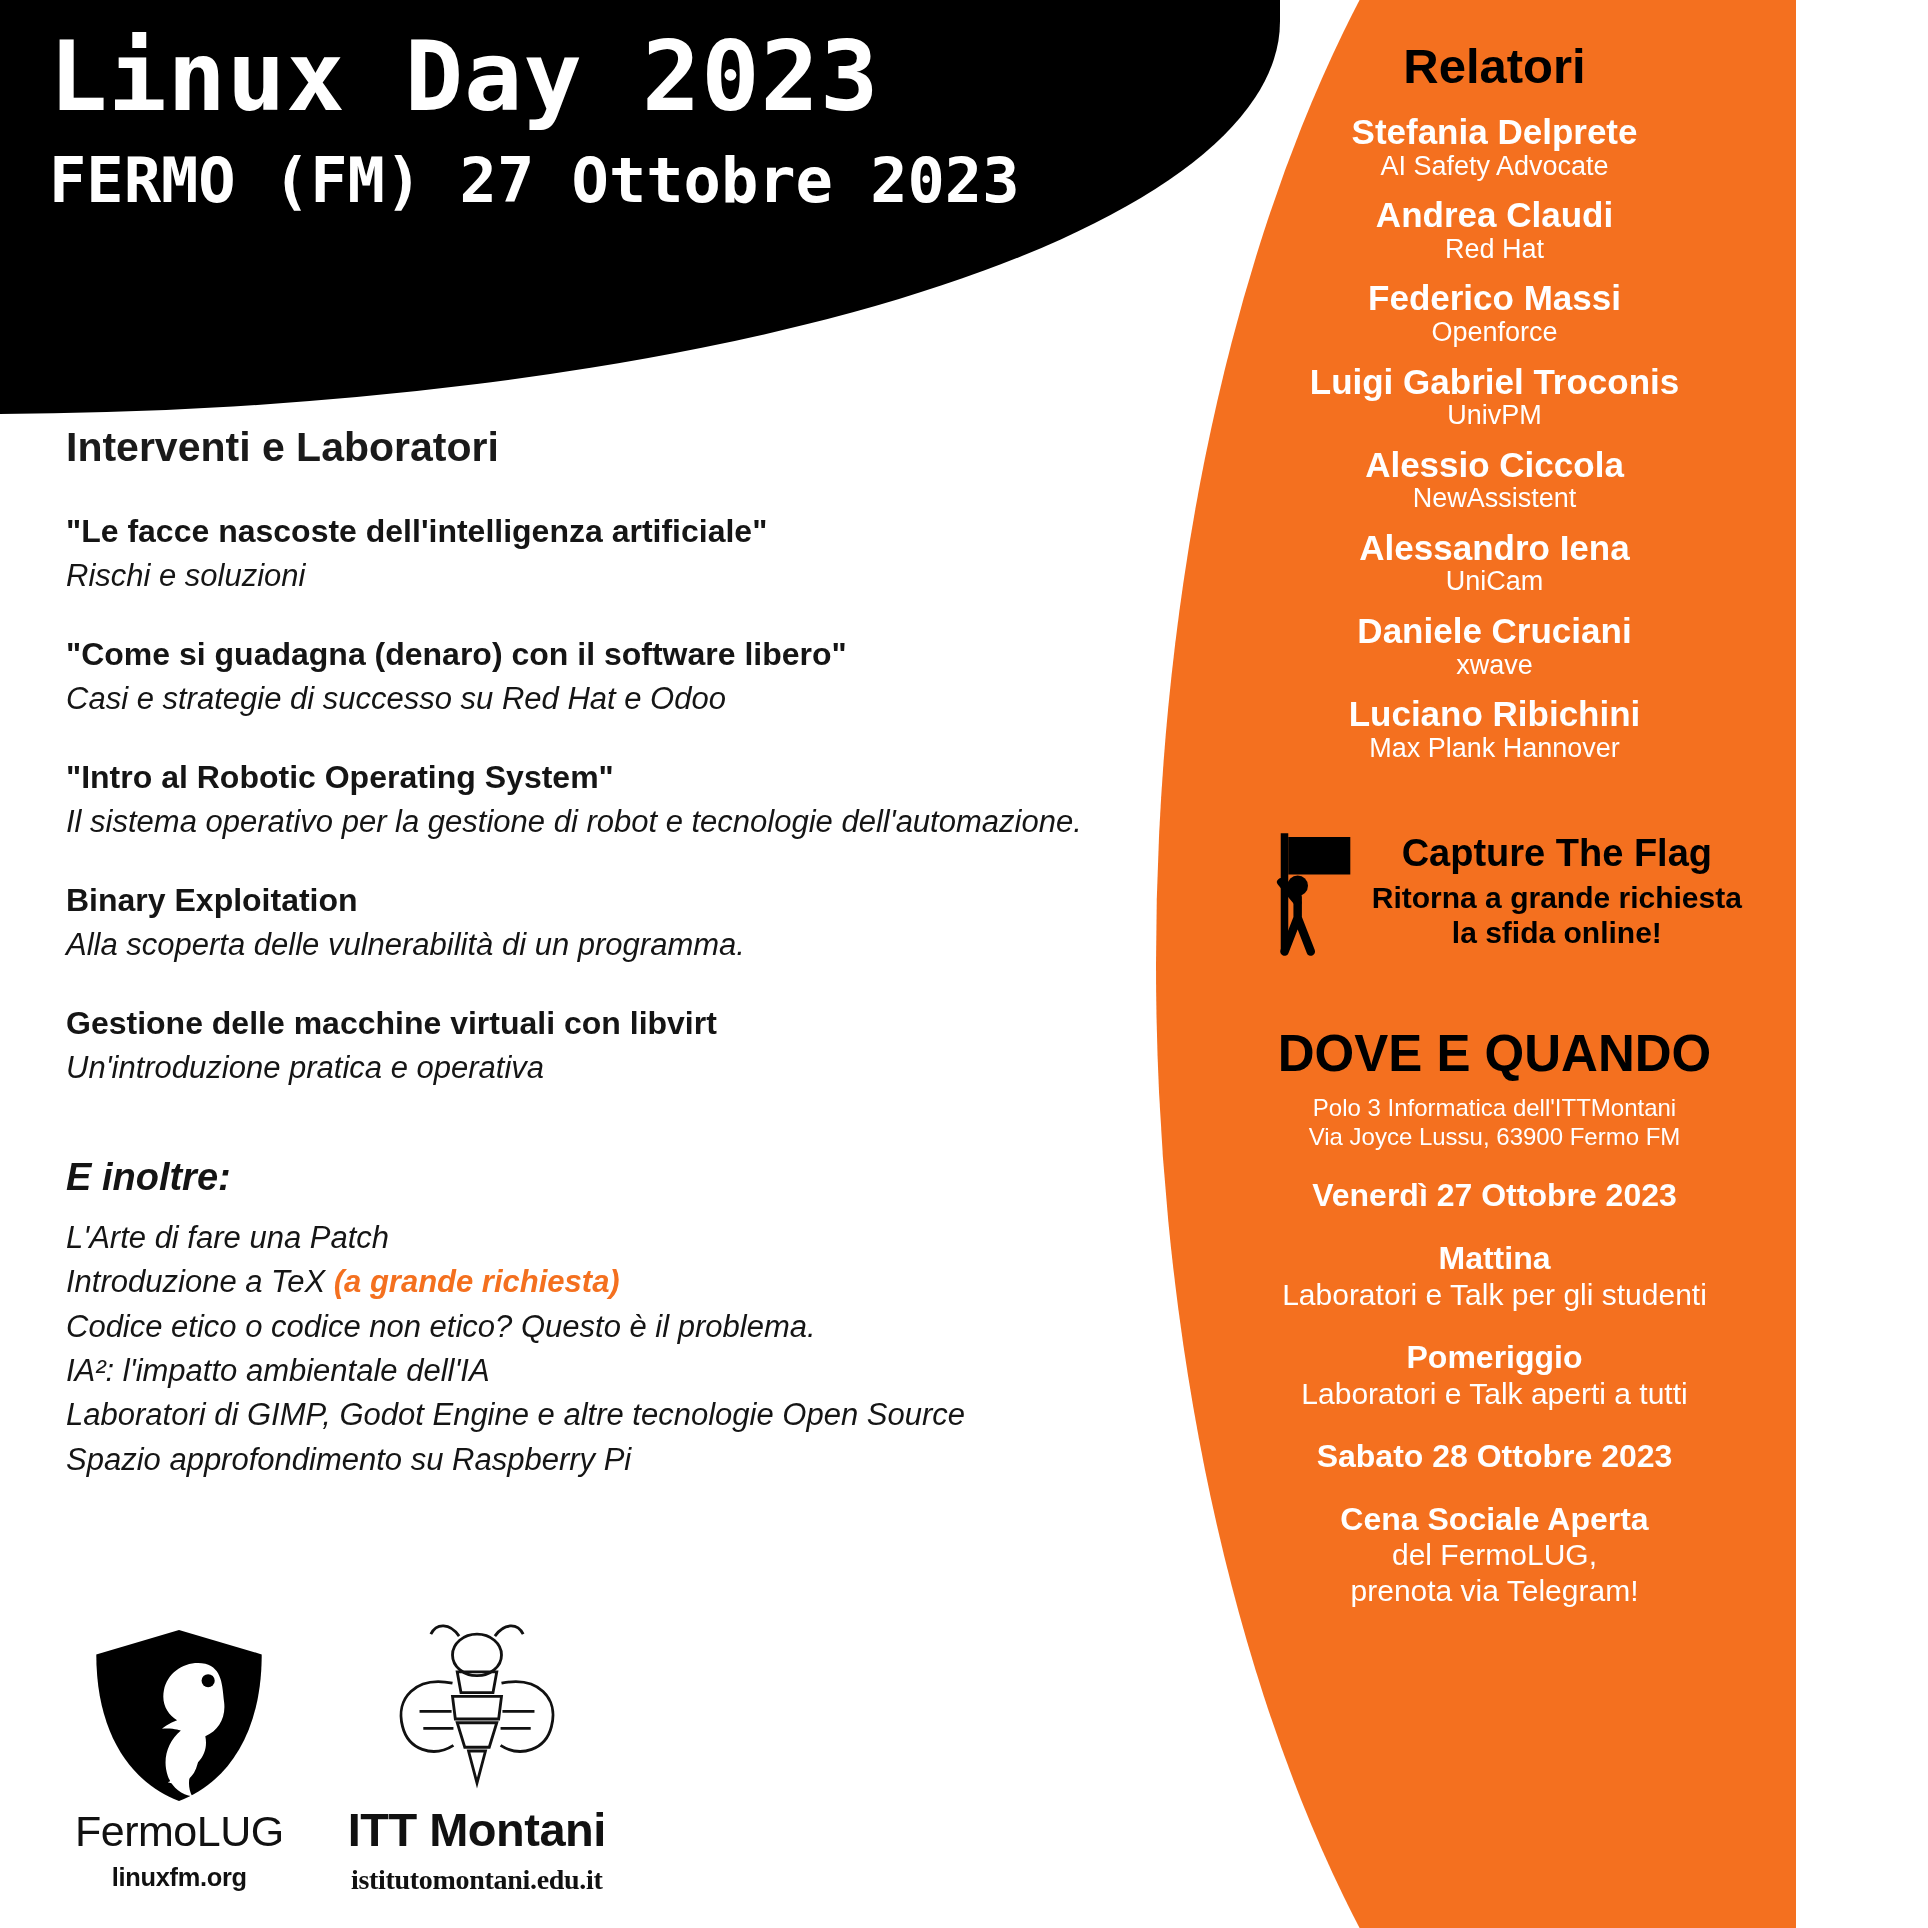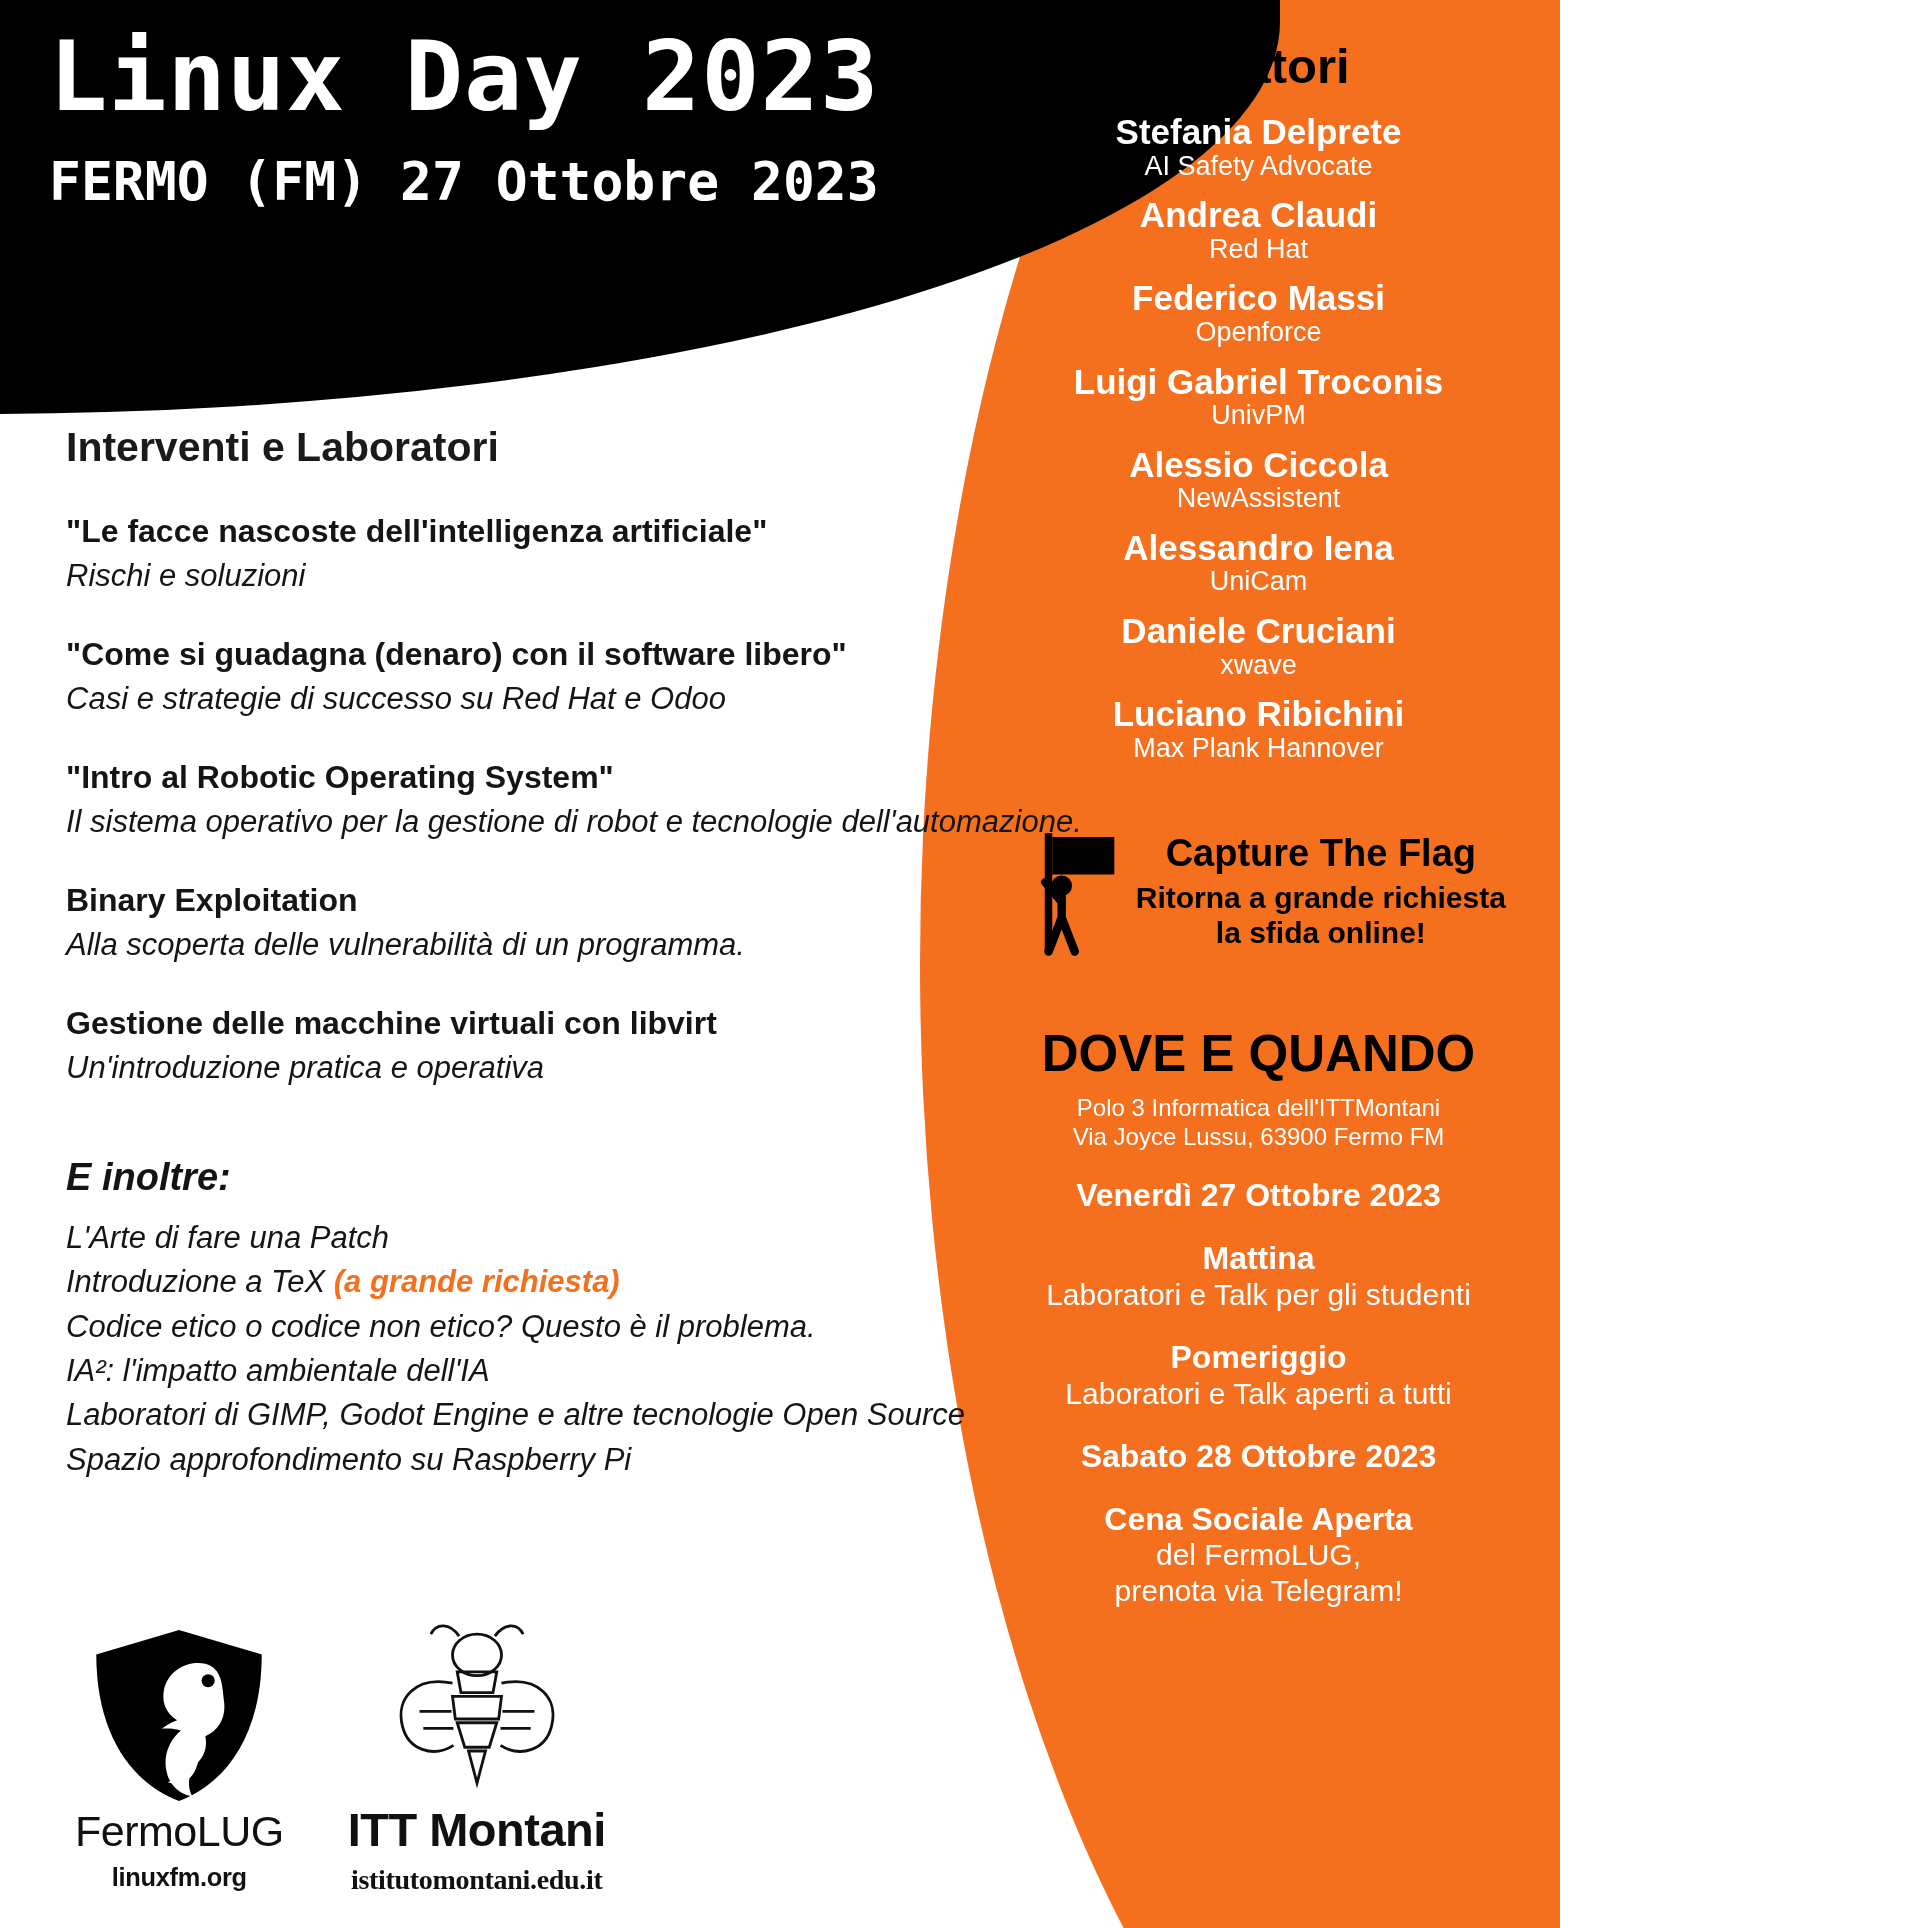--- a/index.html
+++ b/index.html
@@ -11,7 +11,7 @@
   }
   #poster {
     position: relative;
-    width: 1560px; height: 1928px;
+    width: 1796px; height: 1928px;
     background: #ffffff;
     overflow: hidden;
   }

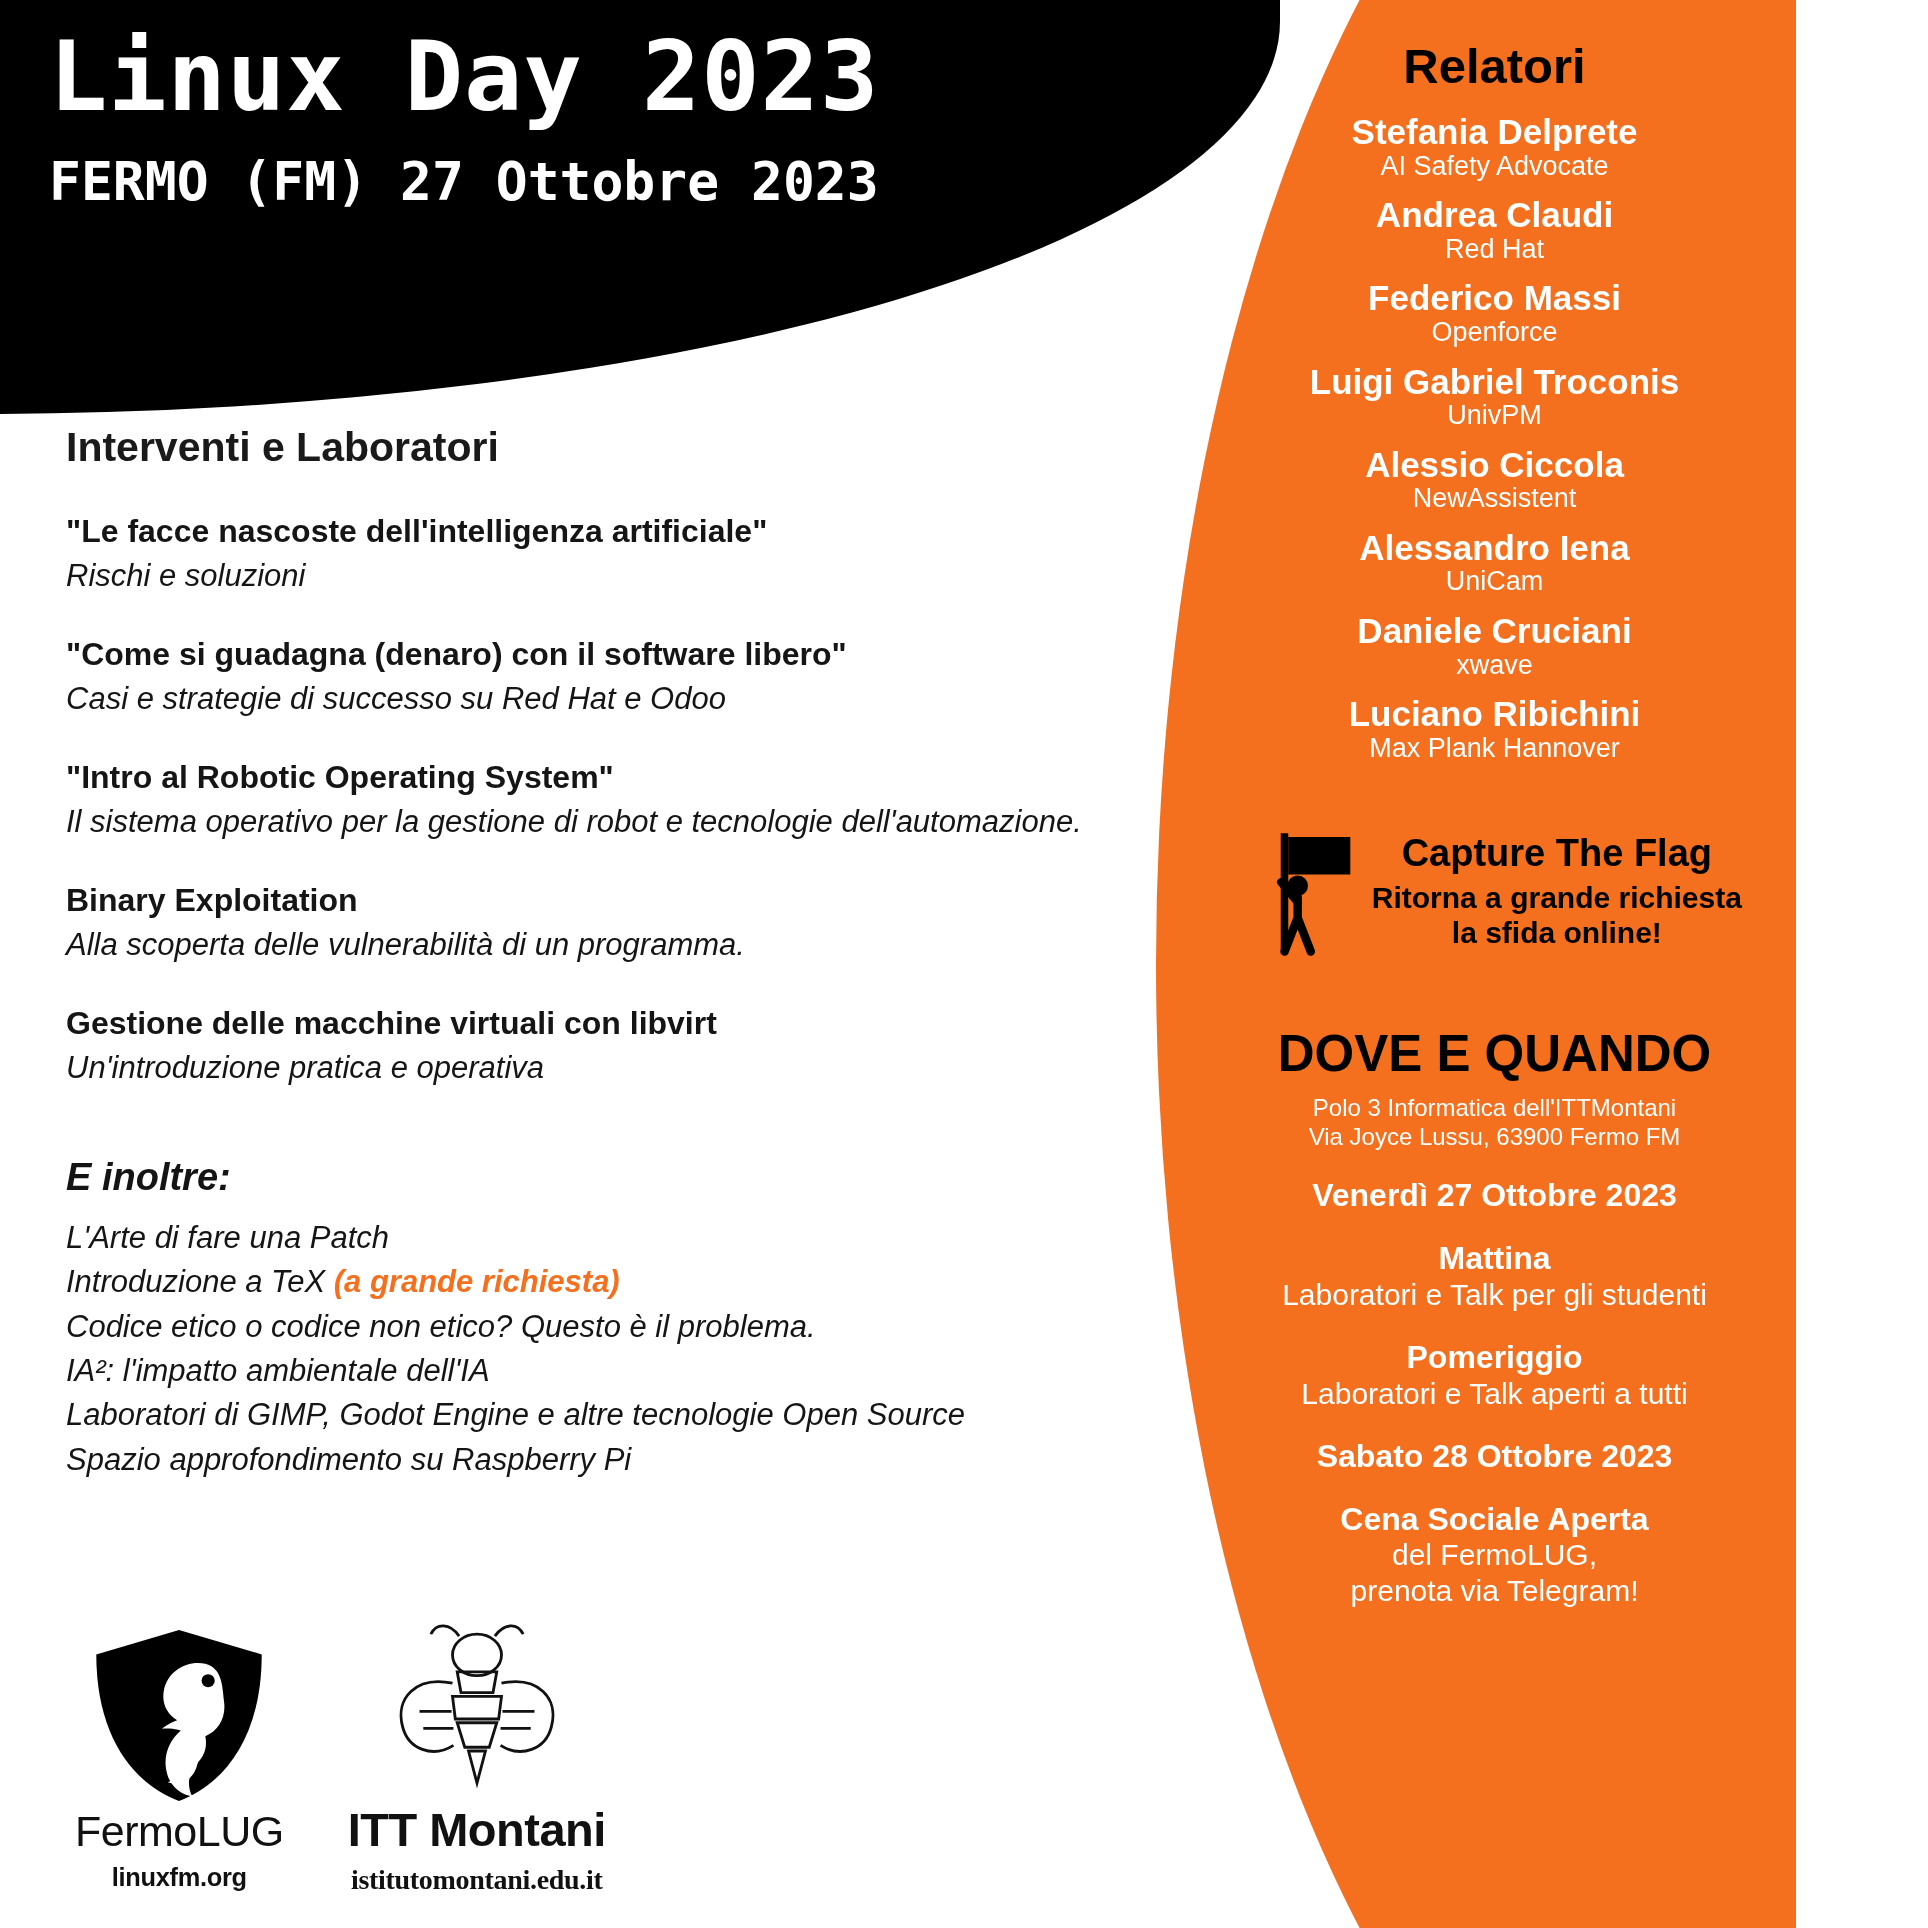--- a/index.html
+++ b/index.html
@@ -50,9 +50,9 @@
     white-space: nowrap;
   }
   .title-sub {
-    font-size: 53px;
-    font-weight: bold;
-    margin-top: 18px;
+    font-size: 62px;
+    font-weight: bold;
+    margin-top: 11px;
     letter-spacing: 0px;
     white-space: nowrap;
   }

